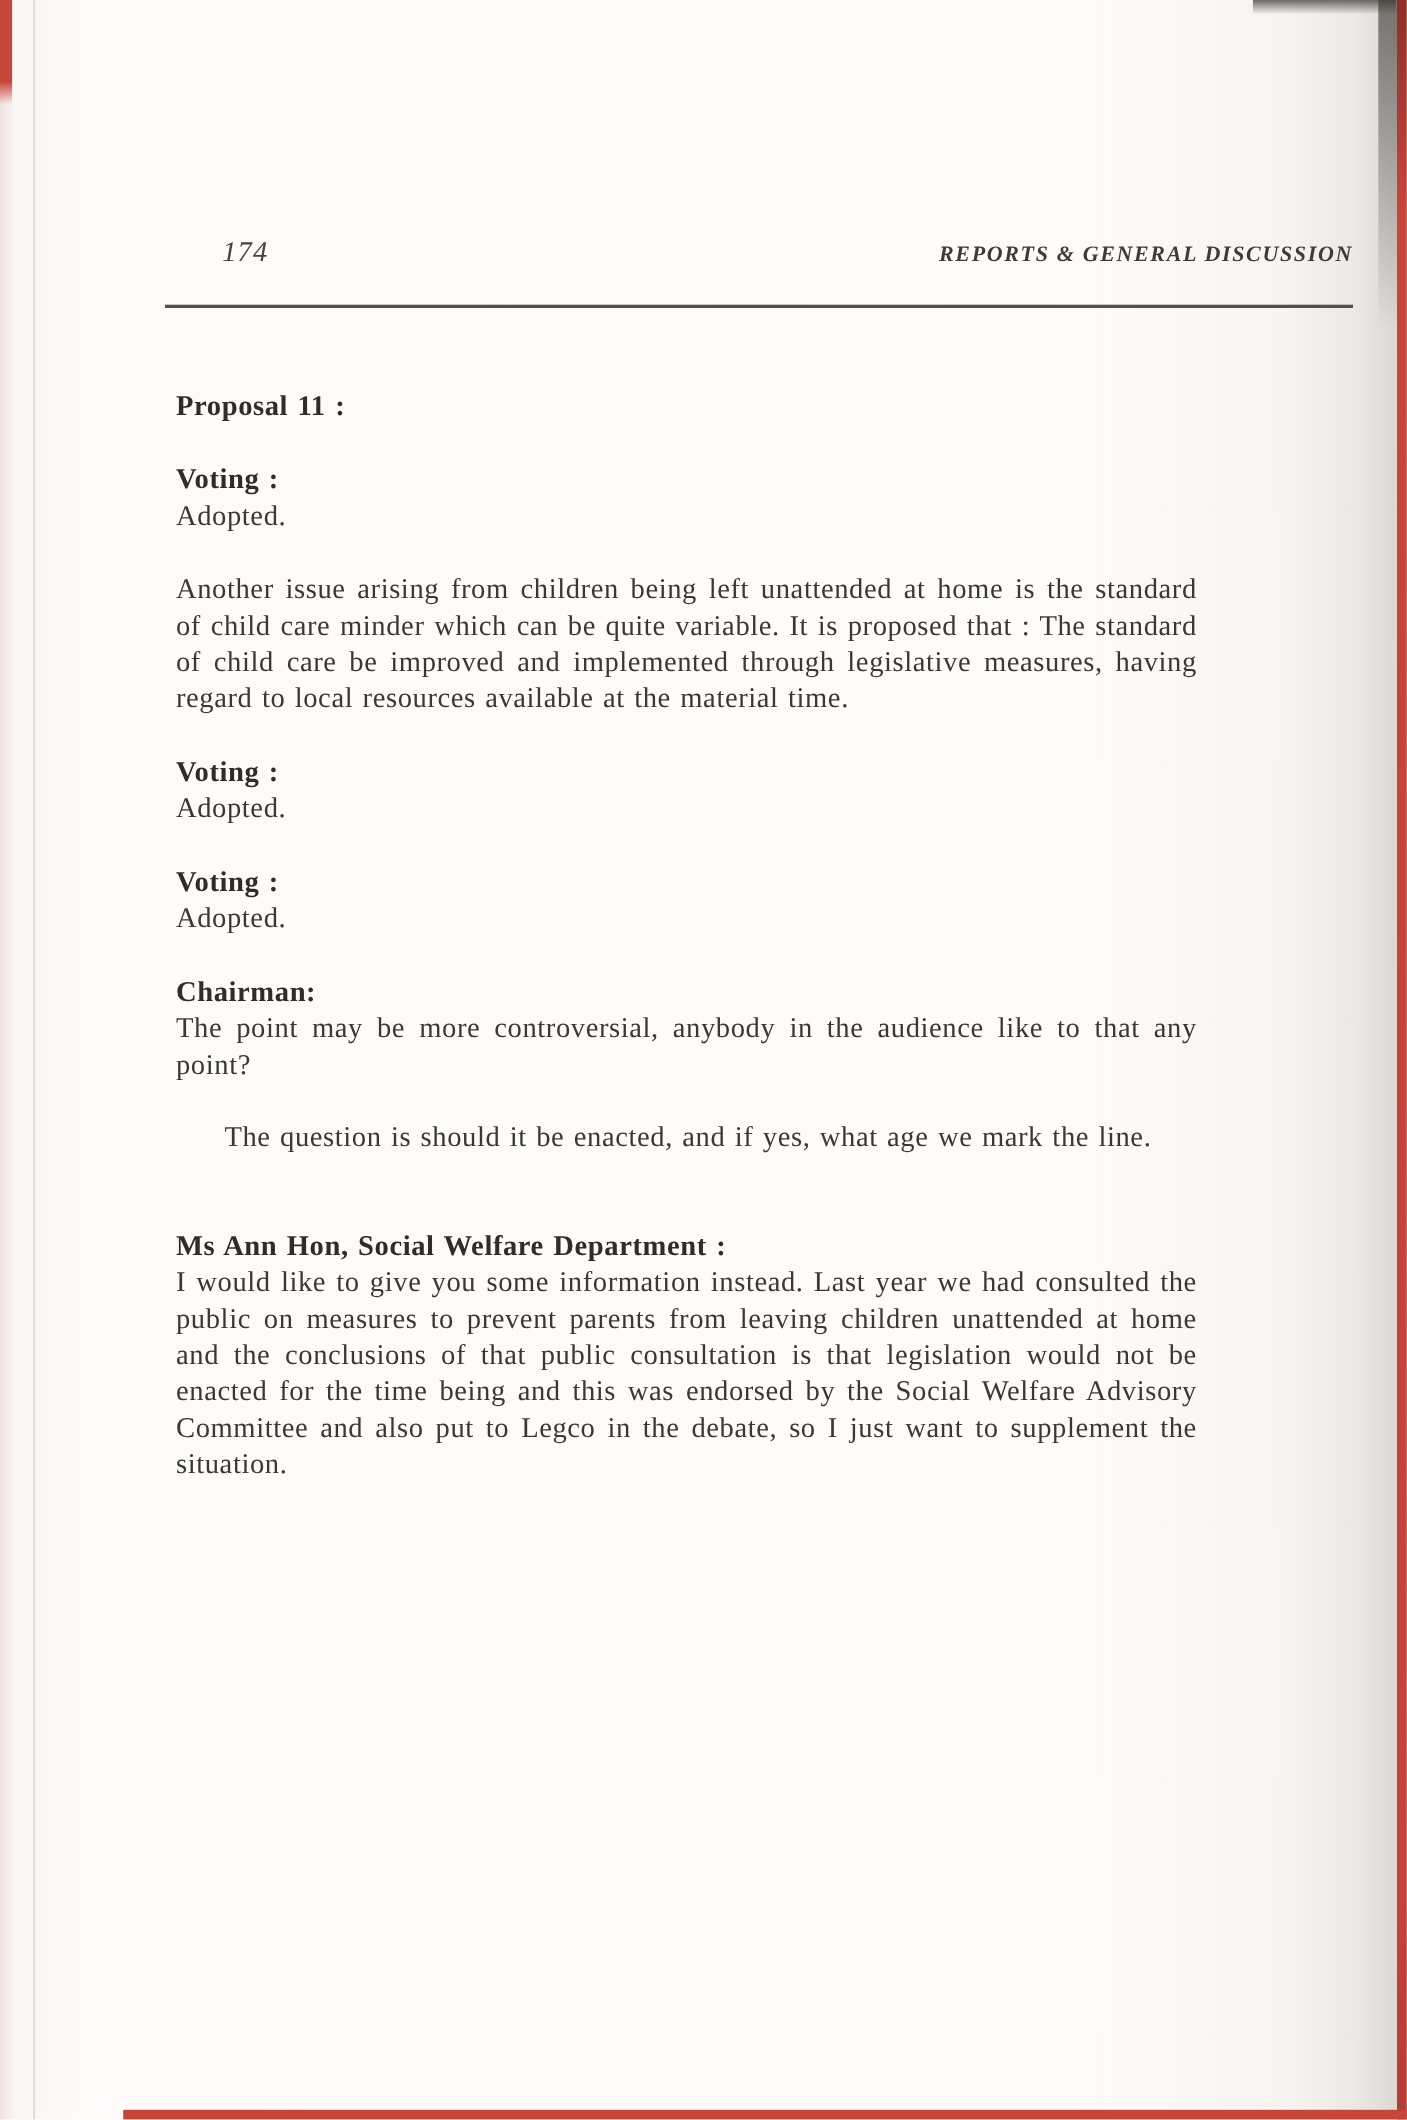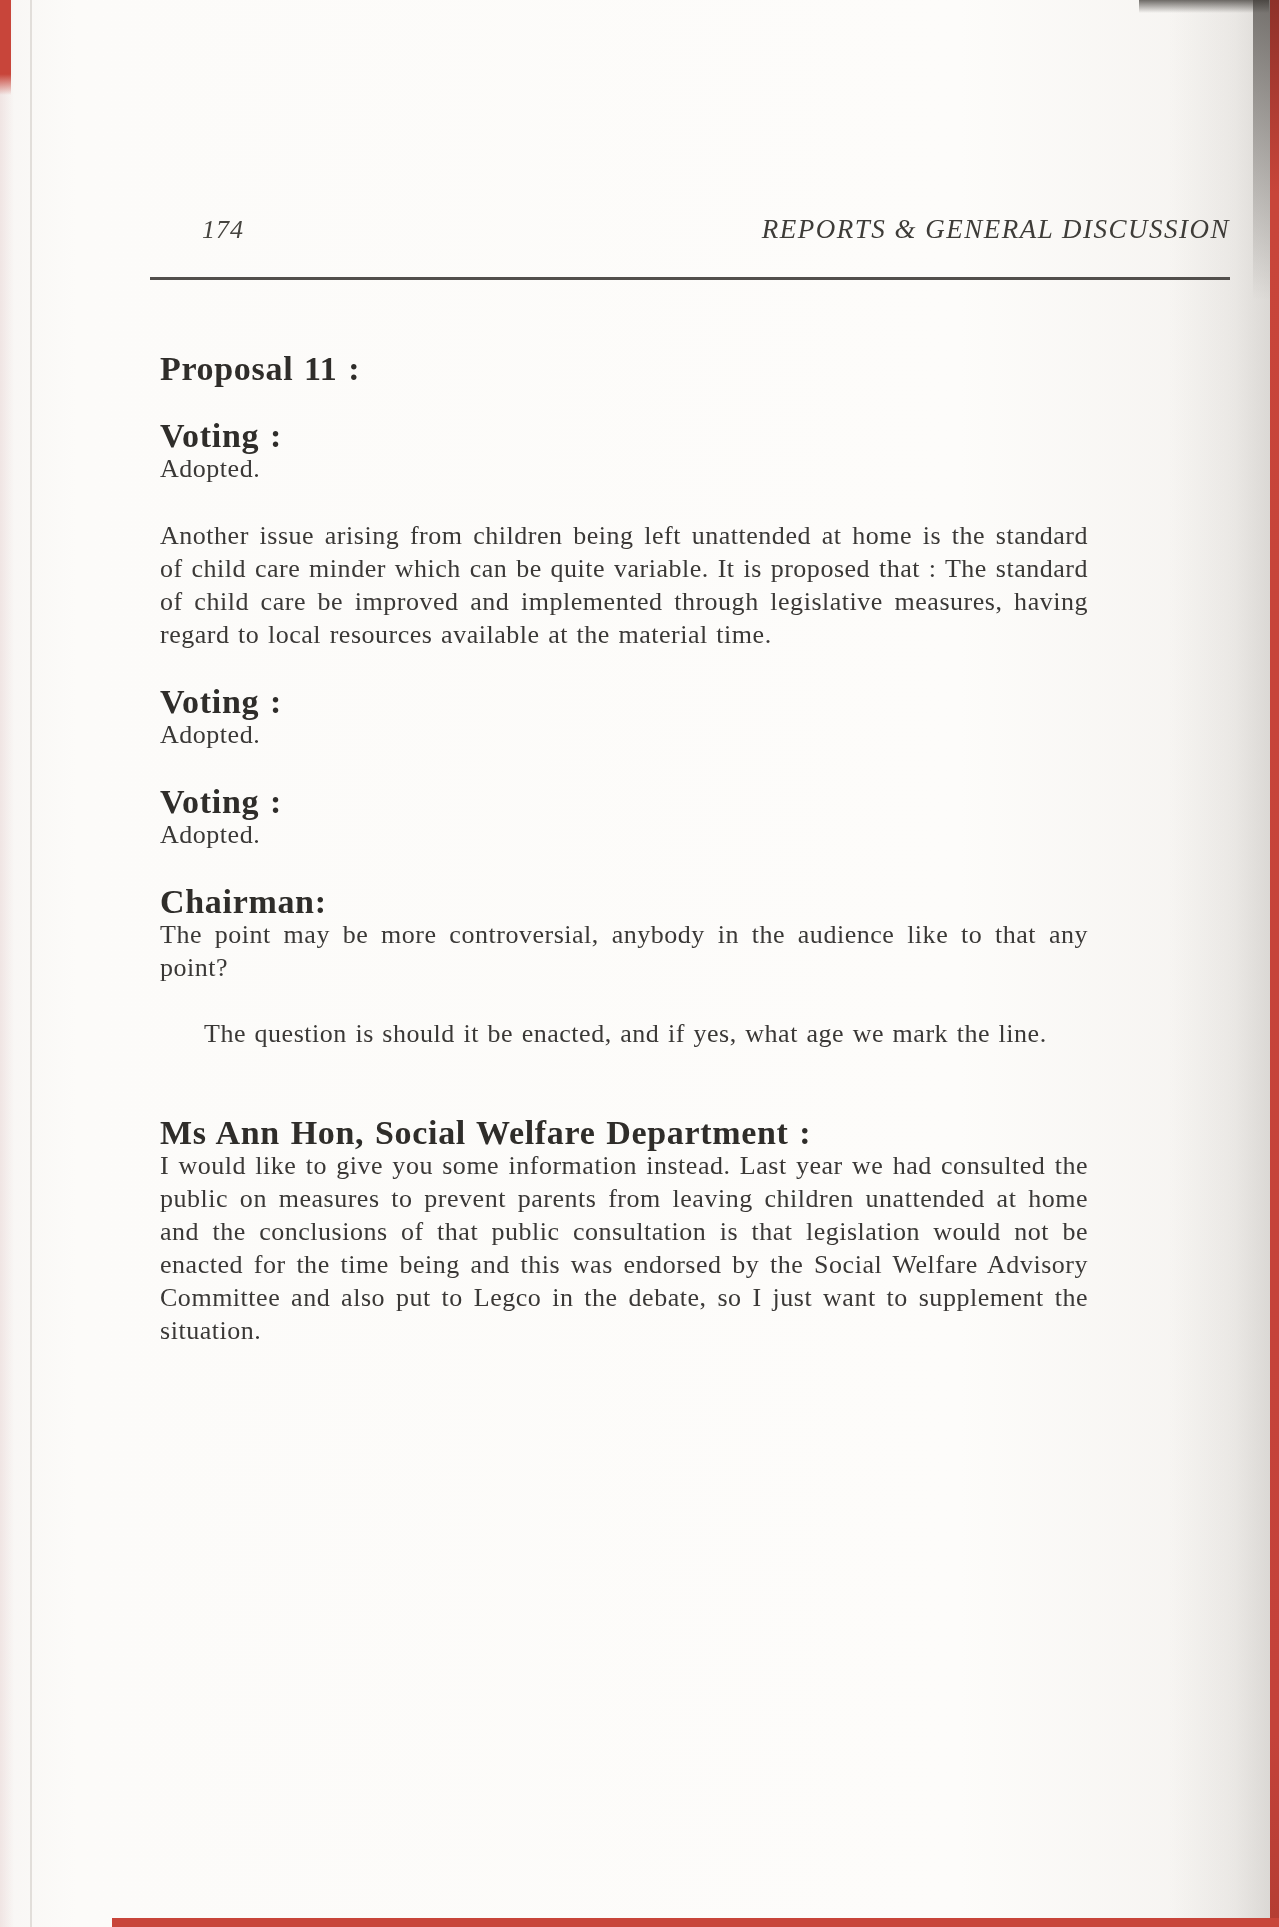--- a/index.html
+++ b/index.html
@@ -61,7 +61,7 @@
     padding-left: 52px; letter-spacing: 1px;
   }
   .running-title {
-    font-style: italic; font-weight: 400; font-size: 27px; color: #3e3c38;
+    font-style: italic; font-weight: 700; font-size: 20px; color: #3e3c38;
     letter-spacing: 1.5px;
   }
   .header-rule {

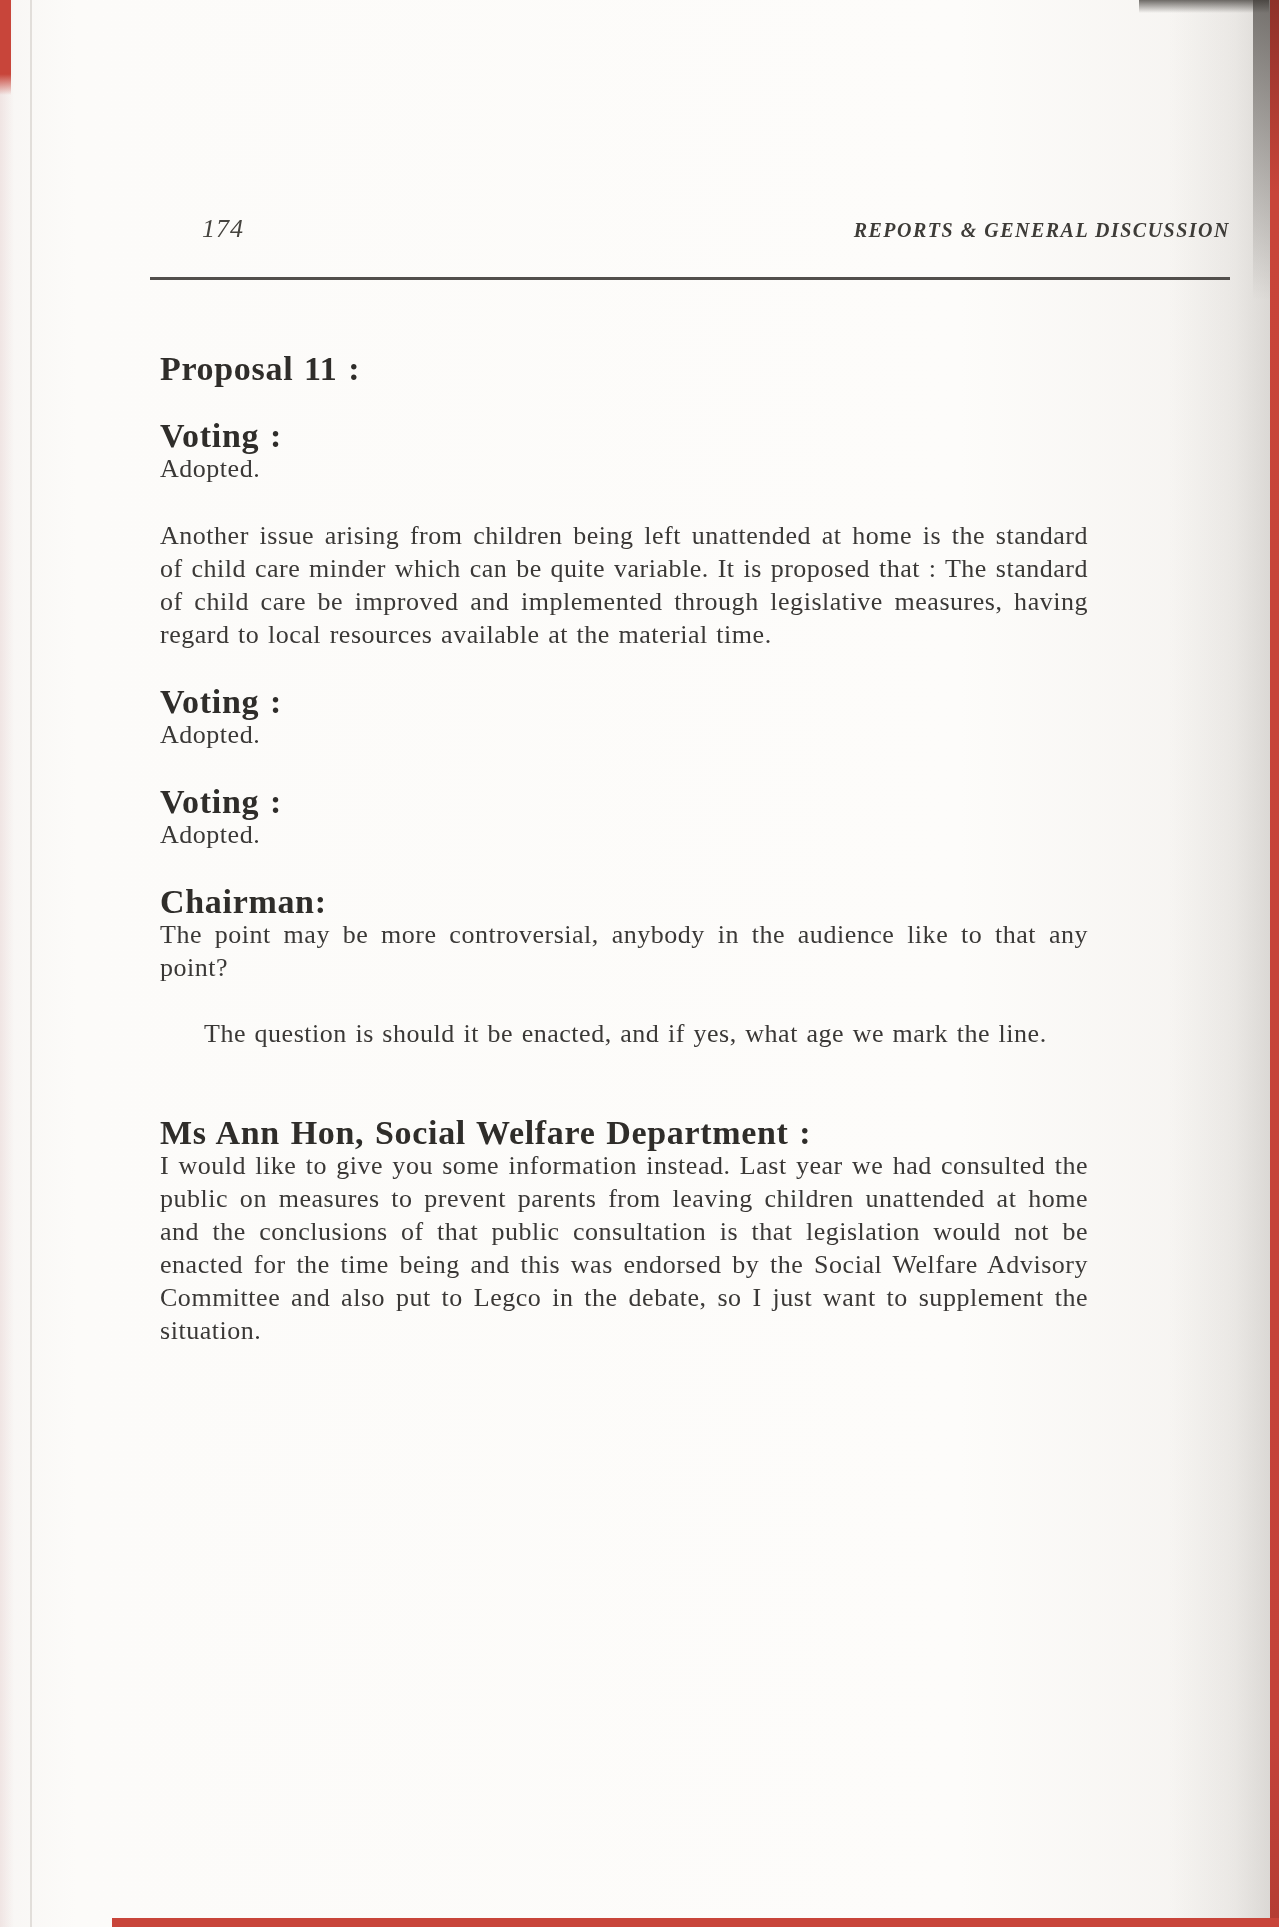--- a/index.html
+++ b/index.html
@@ -79,7 +79,7 @@
   .section:first-child { margin-top: 0; }
   .section.big-gap { margin-top: 66px; }
   .section h2 {
-    margin: 0; font-size: 34px; line-height: 33px;
+    margin: 0; font-size: 26px; line-height: 33px;
     font-weight: 700; color: #2f2d2a; letter-spacing: 0.02em;
   }
   .section p {

